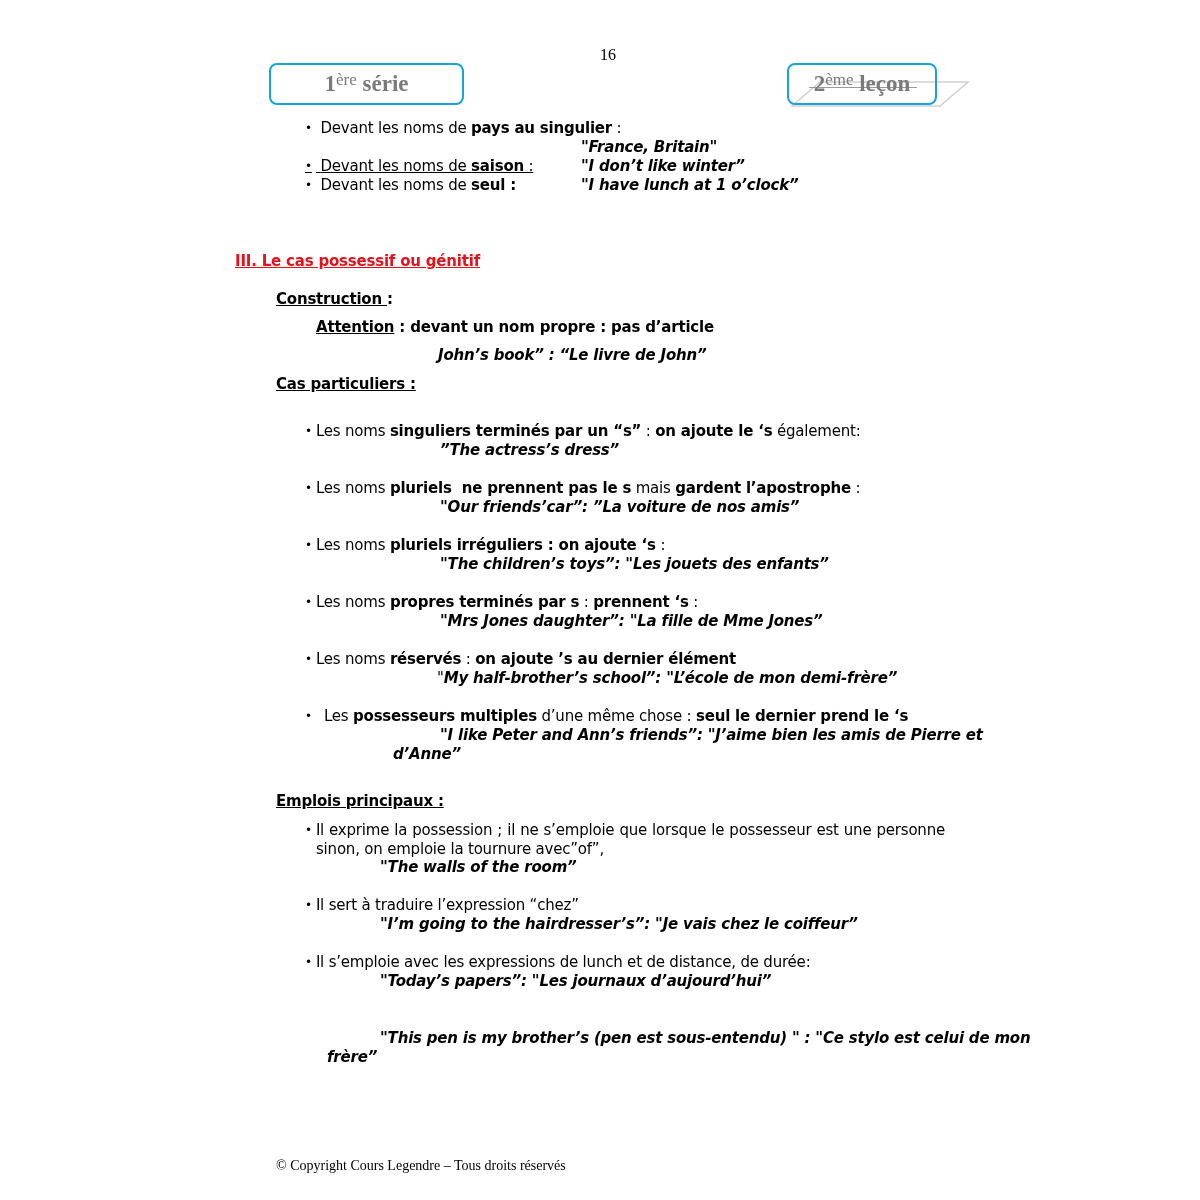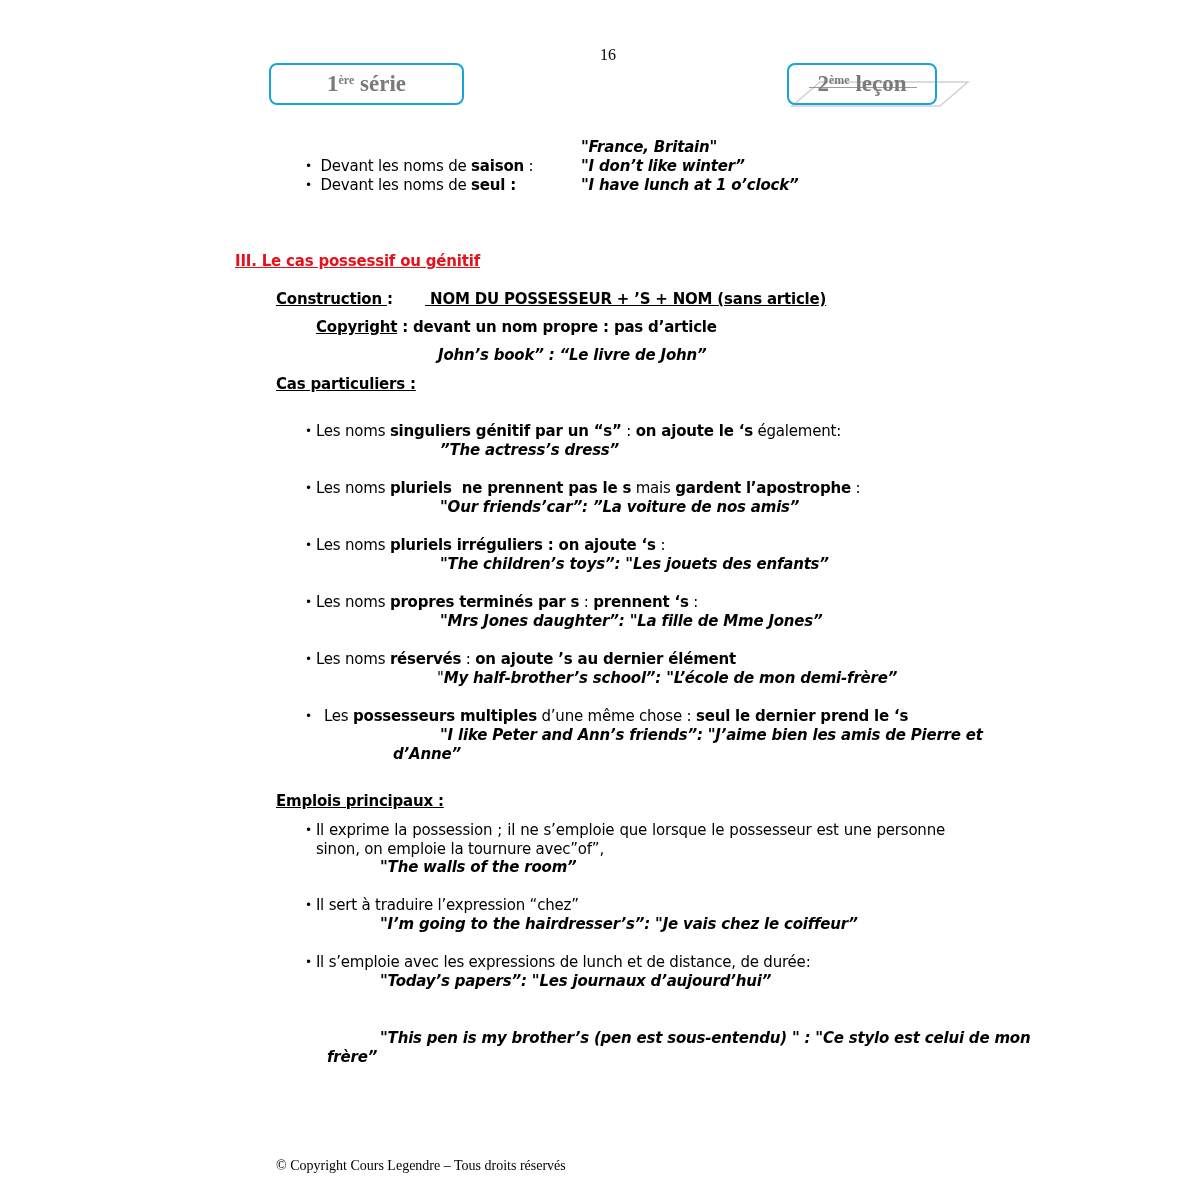--- a/index.html
+++ b/index.html
@@ -20,7 +20,7 @@
       color: #7a7a7a; font-family: "Liberation Serif", "DejaVu Serif", serif; font-weight: bold;
       font-size: 23px; display: flex; align-items: center; justify-content: center; box-sizing: border-box;
     }
-    .hdr-box sup { font-size: 12px; font-weight: bold; position: relative; top: -4px; vertical-align: top; }
+    .hdr-box sup { font-size: 17px; font-weight: normal; position: relative; top: -4px; vertical-align: top; }
     .box-left { left: 269px; top: 47px; width: 195px; height: 42px; }
     .box-right { left: 787px; top: 47px; width: 150px; height: 42px; }
     .box-right-shadow { position: absolute; left: 790px; top: 62px; width: 180px; height: 30px; }

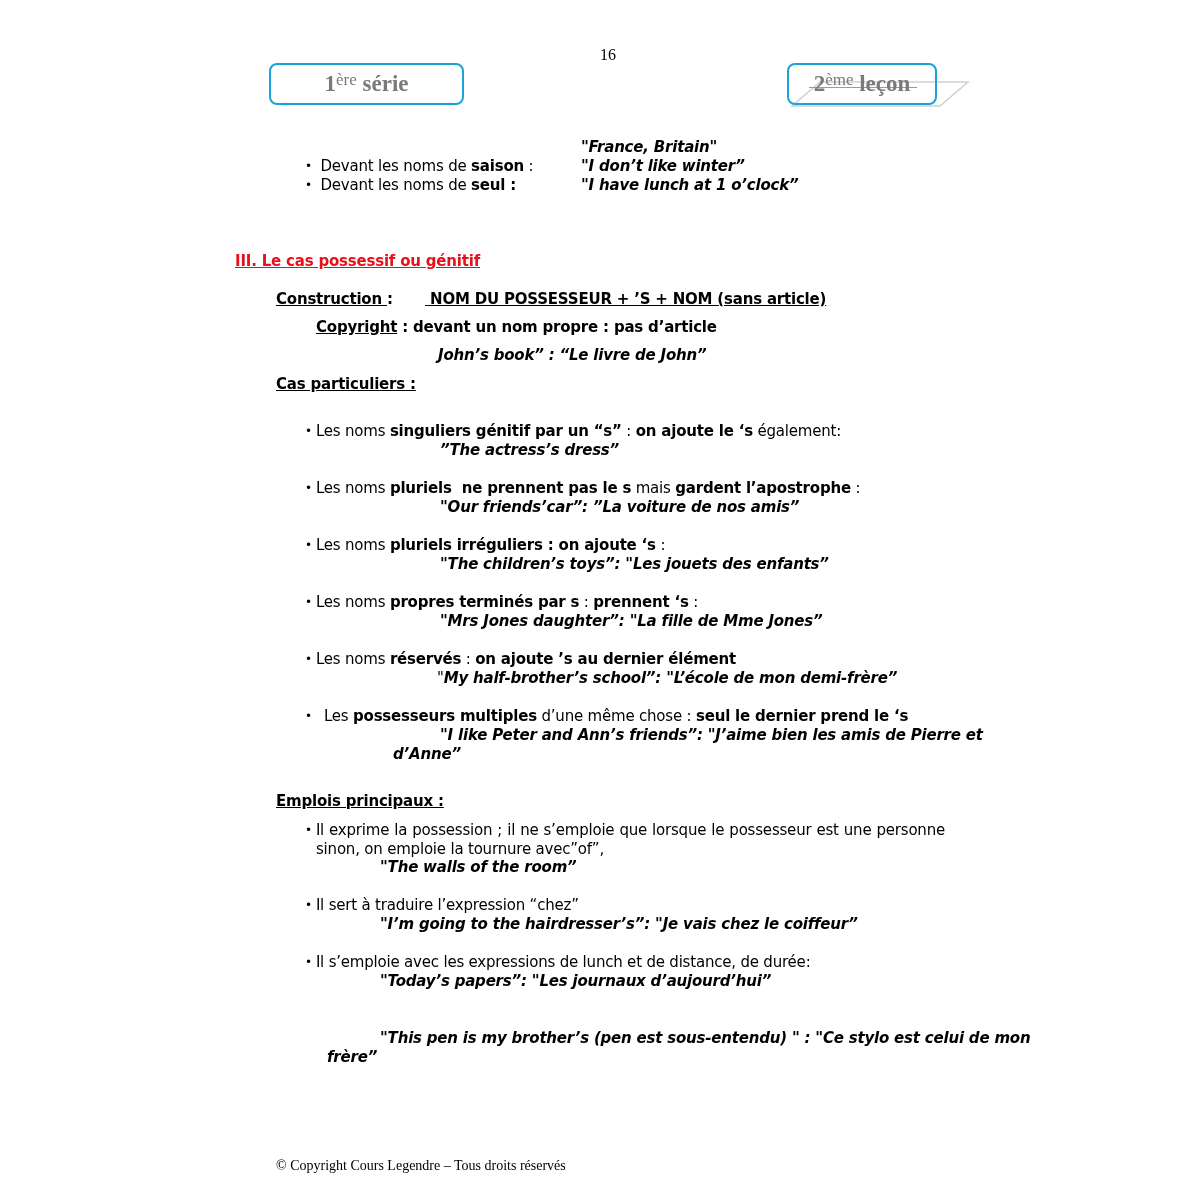--- a/index.html
+++ b/index.html
@@ -53,6 +53,9 @@
       <span style="white-space:pre;position:relative;"> leçon</span>
   </div>
 
+  <div class="abs sans bullet" style="left:305px; top:103px;">
+    <span>Devant les noms de </span><span class="b">pays au singulier</span><span> :</span>
+  </div>
   <div class="abs sans bi" style="left:581px; top:122px;">"France, Britain"</div>
 
   <div class="abs sans bullet" style="left:305px; top:141px;">

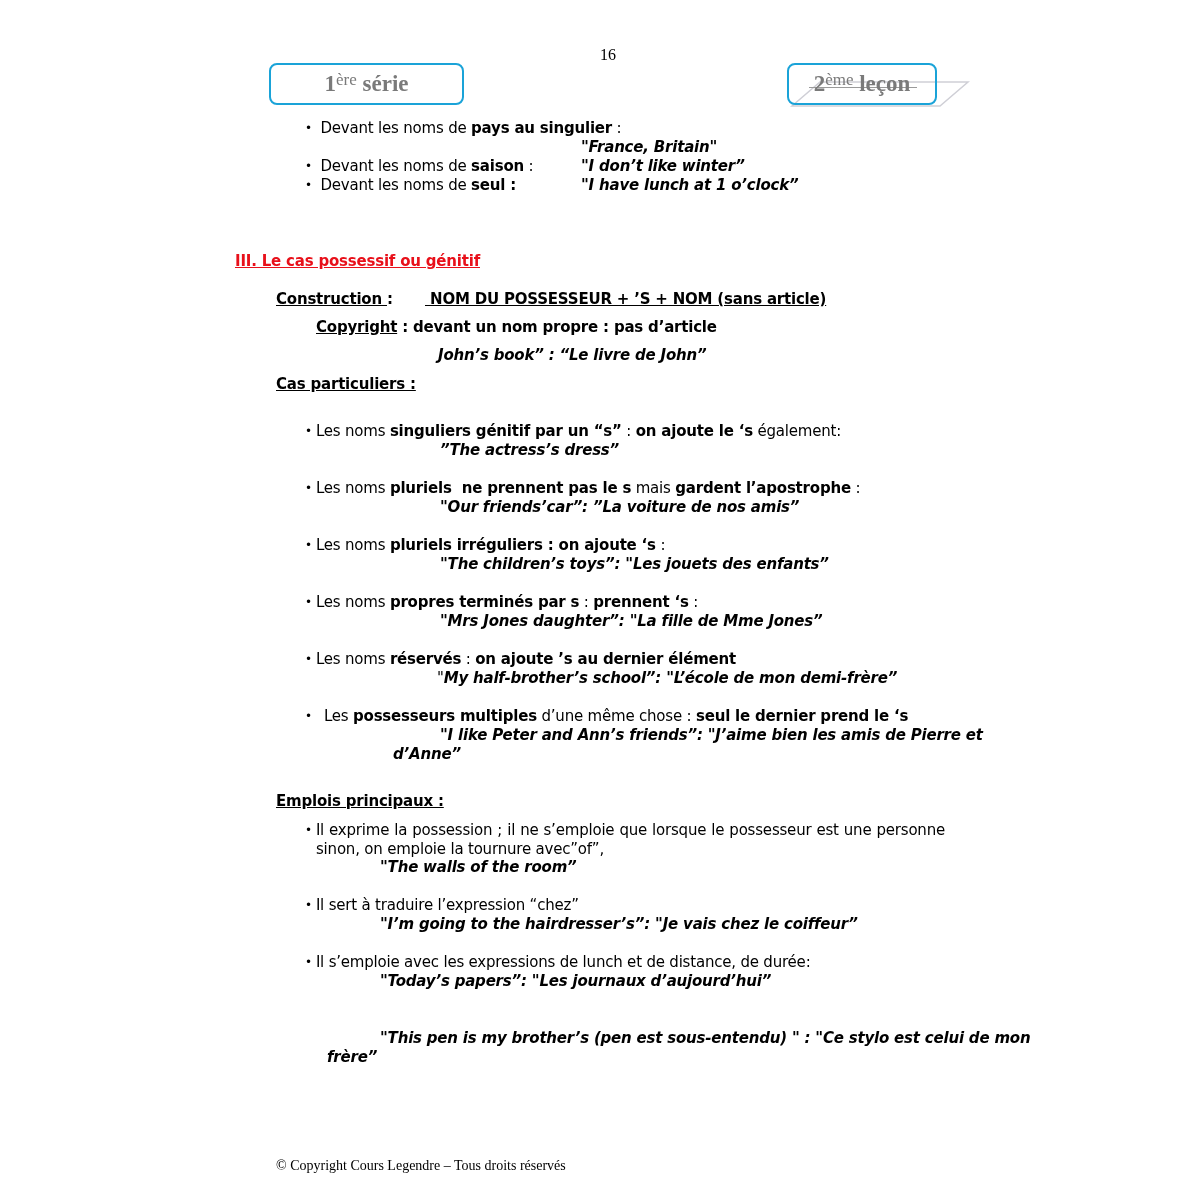--- a/index.html
+++ b/index.html
@@ -58,7 +58,7 @@
   </div>
   <div class="abs sans bi" style="left:581px; top:122px;">"France, Britain"</div>
 
-  <div class="abs sans bullet" style="left:305px; top:141px;">
+  <div class="abs sans bullet" style="left:305px; top:141px;text-decoration:underline;">
     <span>Devant les noms de </span><span class="b">saison</span><span> :</span>
   </div>
   <div class="abs sans bi" style="left:581px; top:141px;">"I don’t like winter”</div>

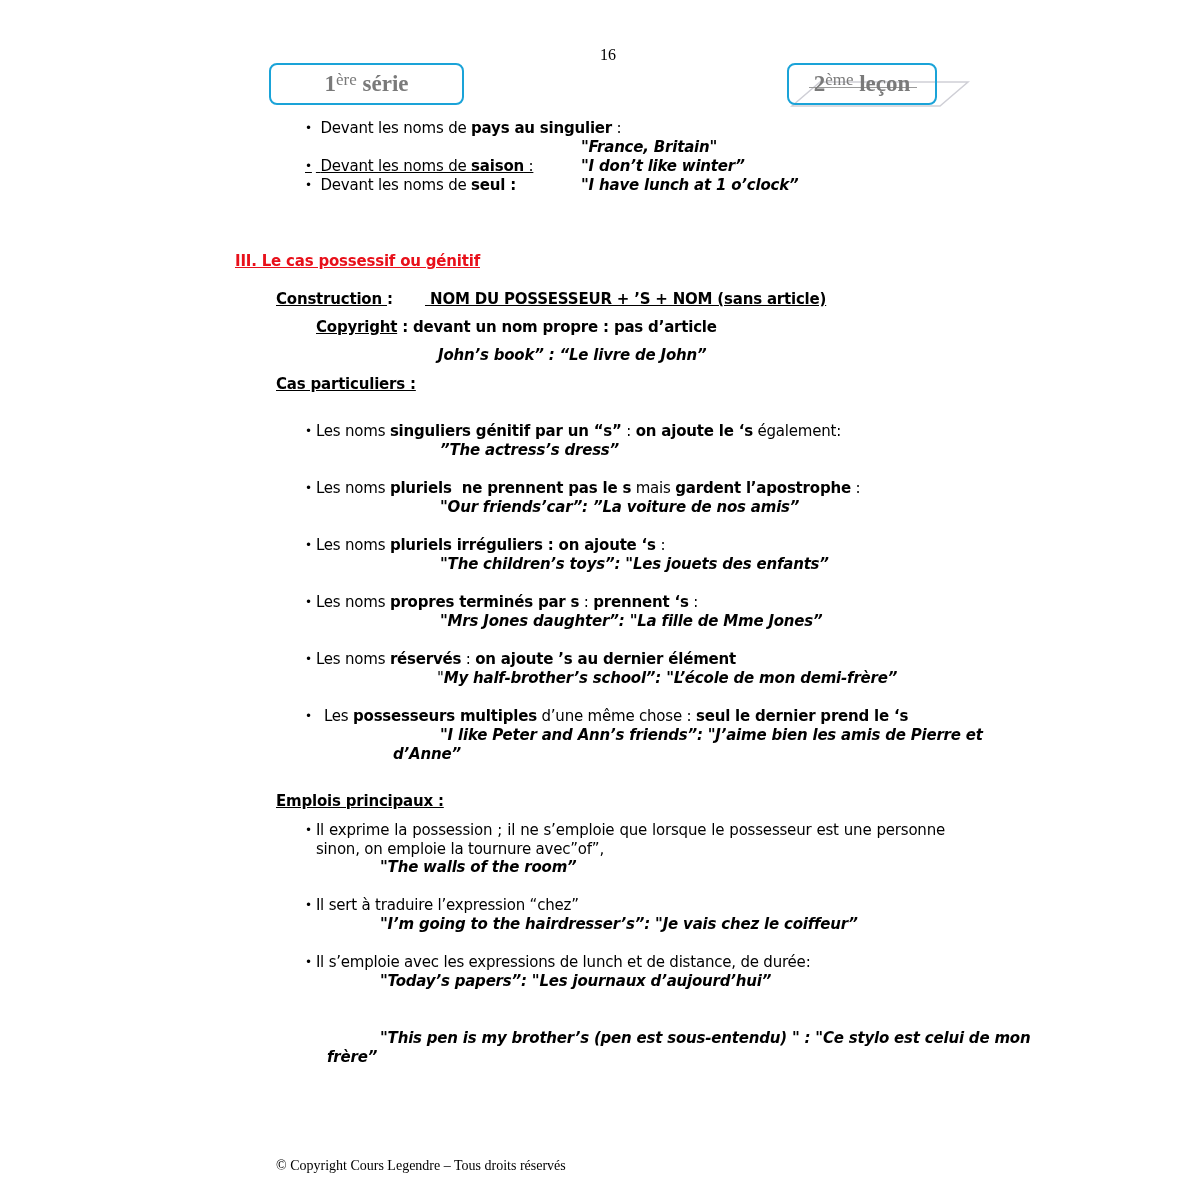--- a/index.html
+++ b/index.html
@@ -73,7 +73,6 @@
   <div class="abs sans b" style="left:276px; top:274px;">
     <span class="u">Construction </span><span>:</span>
   </div>
-  <div class="abs sans b u" style="left:425px; top:274px; white-space:pre;"> NOM DU POSSESSEUR + ’S + NOM (sans article)</div>
 
   <div class="abs sans b" style="left:316px; top:302px;">
     <span class="u">Copyright</span><span> : devant un nom propre : pas d’article</span>

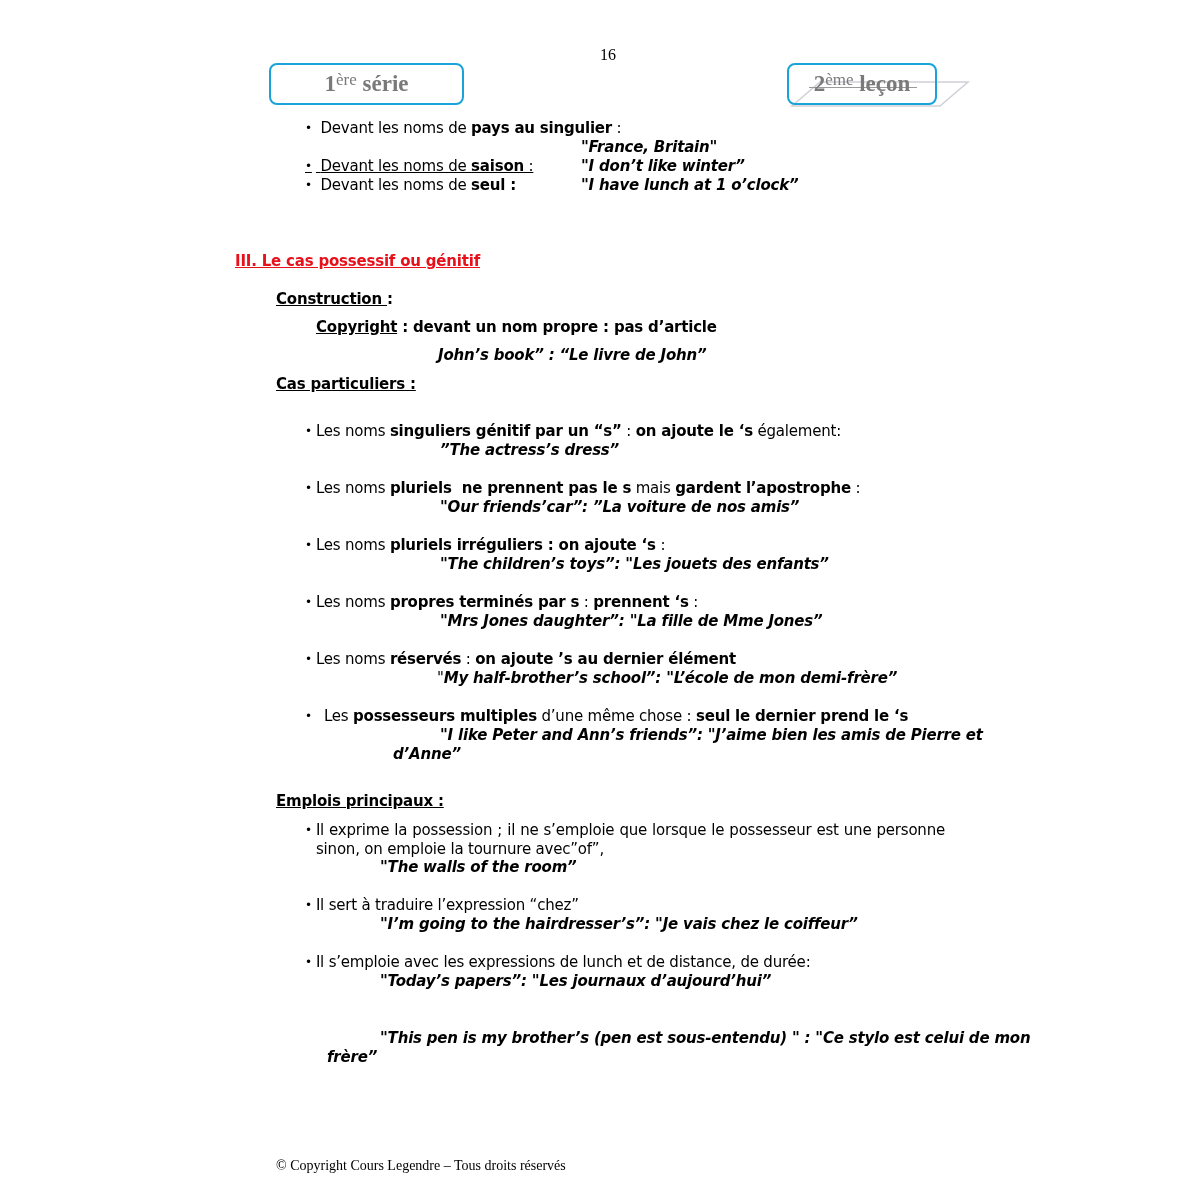--- a/index.html
+++ b/index.html
@@ -75,7 +75,7 @@
   </div>
 
   <div class="abs sans b" style="left:316px; top:302px;">
-    <span class="u">Copyright</span><span> : devant un nom propre : pas d’article</span>
+    <span class="u">Attention</span><span> : devant un nom propre : pas d’article</span>
   </div>
   <div class="abs sans bi" style="left:438px; top:330px;">John’s book” : “Le livre de John”</div>
 

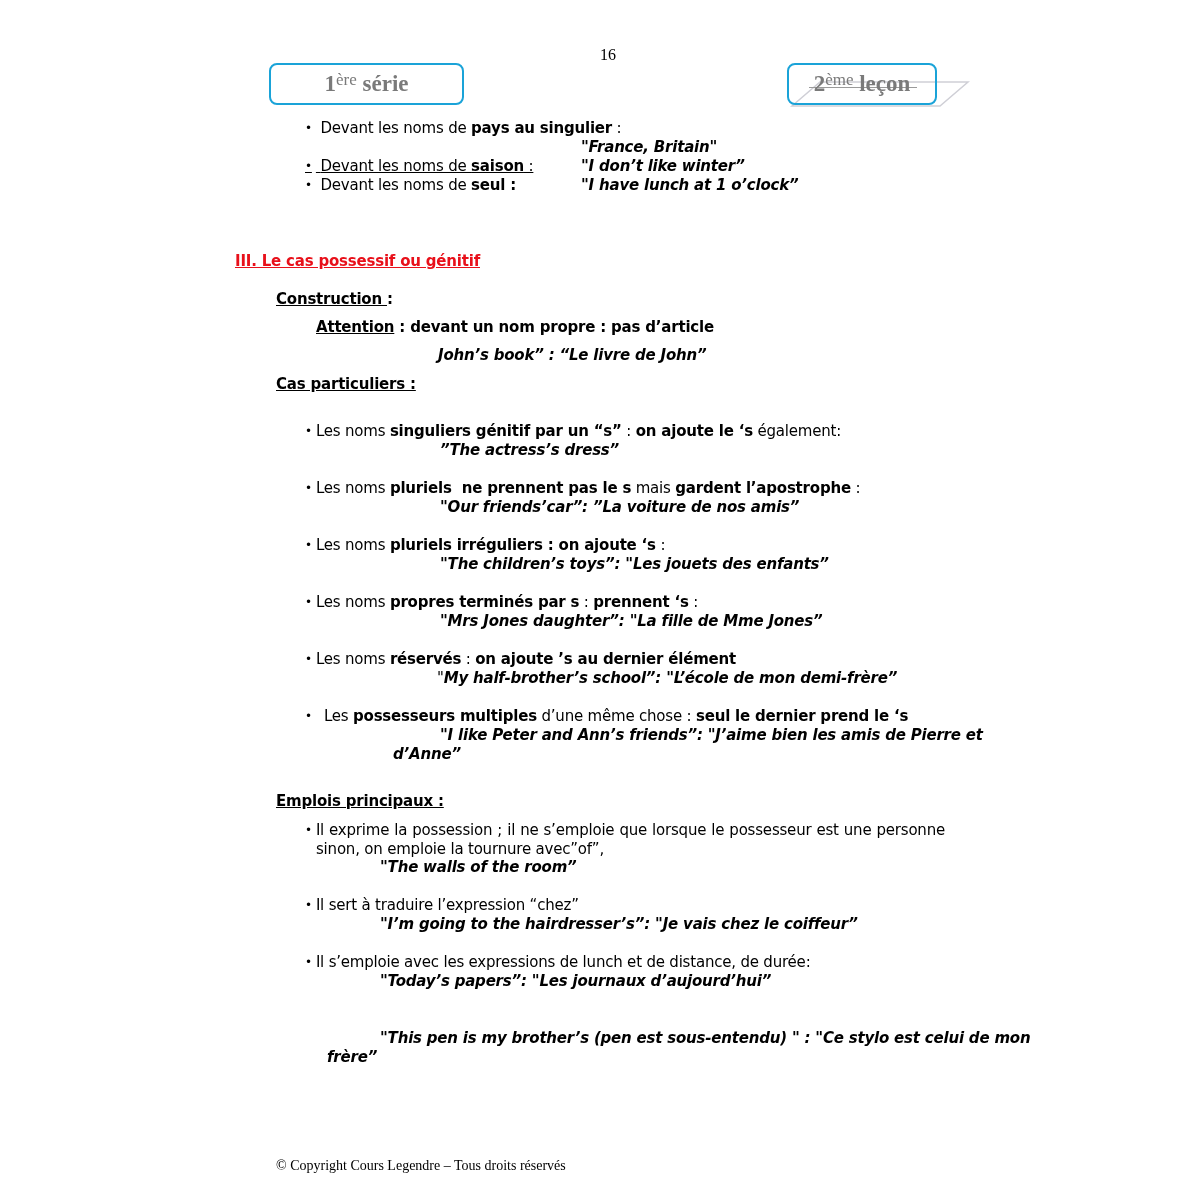--- a/index.html
+++ b/index.html
@@ -82,7 +82,7 @@
   <div class="abs sans b u" style="left:276px; top:359px;">Cas particuliers :</div>
 
   <div id="cas-list">
-      <div class="abs sans bullet" style="left: 305px; top: 406px;"><span style="white-space: pre;">Les noms </span><span class="b" style="white-space: pre;">singuliers génitif par un “s”</span><span style="white-space: pre;"> : </span><span class="b" style="white-space: pre;">on ajoute le ‘s</span><span style="white-space: pre;"> également:</span></div>
+      <div class="abs sans bullet" style="left: 305px; top: 406px;"><span style="white-space: pre;">Les noms </span><span class="b" style="white-space: pre;">singuliers terminés par un “s”</span><span style="white-space: pre;"> : </span><span class="b" style="white-space: pre;">on ajoute le ‘s</span><span style="white-space: pre;"> également:</span></div>
       <div class="abs sans" style="left: 440px; top: 425px;"><span class="bi">”The actress’s dress”</span></div>
       <div class="abs sans bullet" style="left: 305px; top: 463px;"><span style="white-space: pre;">Les noms </span><span class="b" style="white-space: pre;">pluriels  ne prennent pas le s</span><span style="white-space: pre;"> mais </span><span class="b" style="white-space: pre; margin-top: 40px;">gardent l’apostrophe</span><span style="white-space: pre;"> :</span></div>
       <div class="abs sans" style="left: 440px; top: 482px;"><span class="bi">"Our friends’car”: ”La voiture de nos amis”</span></div>

